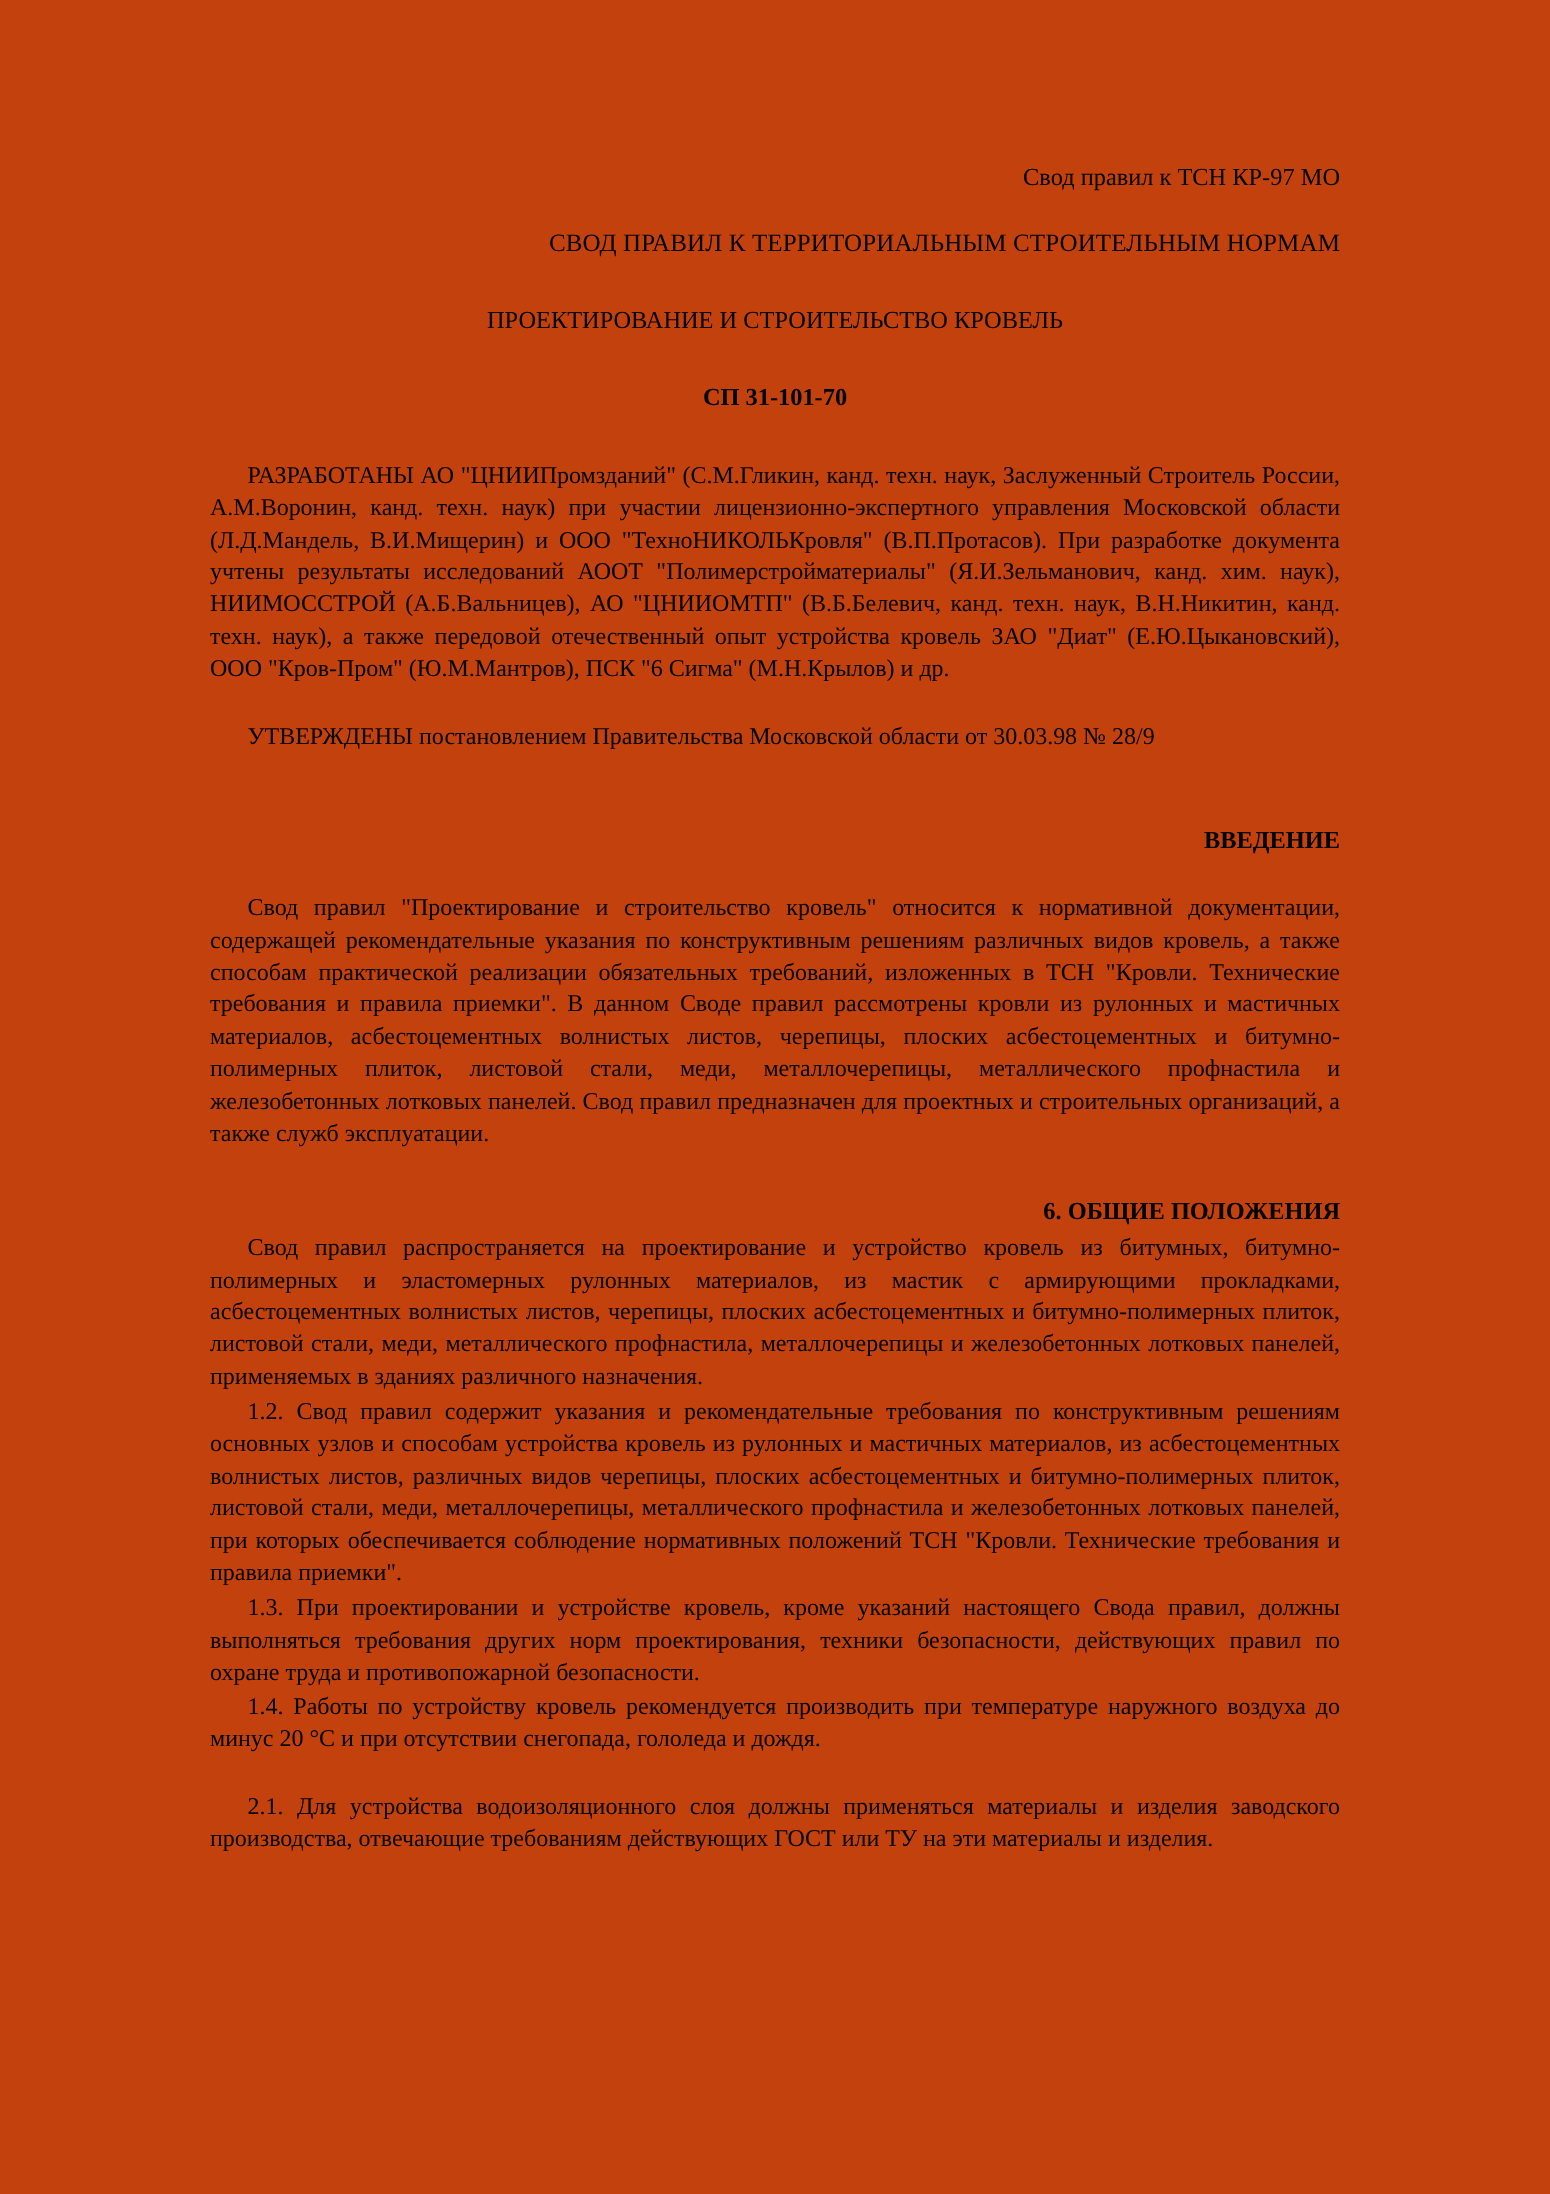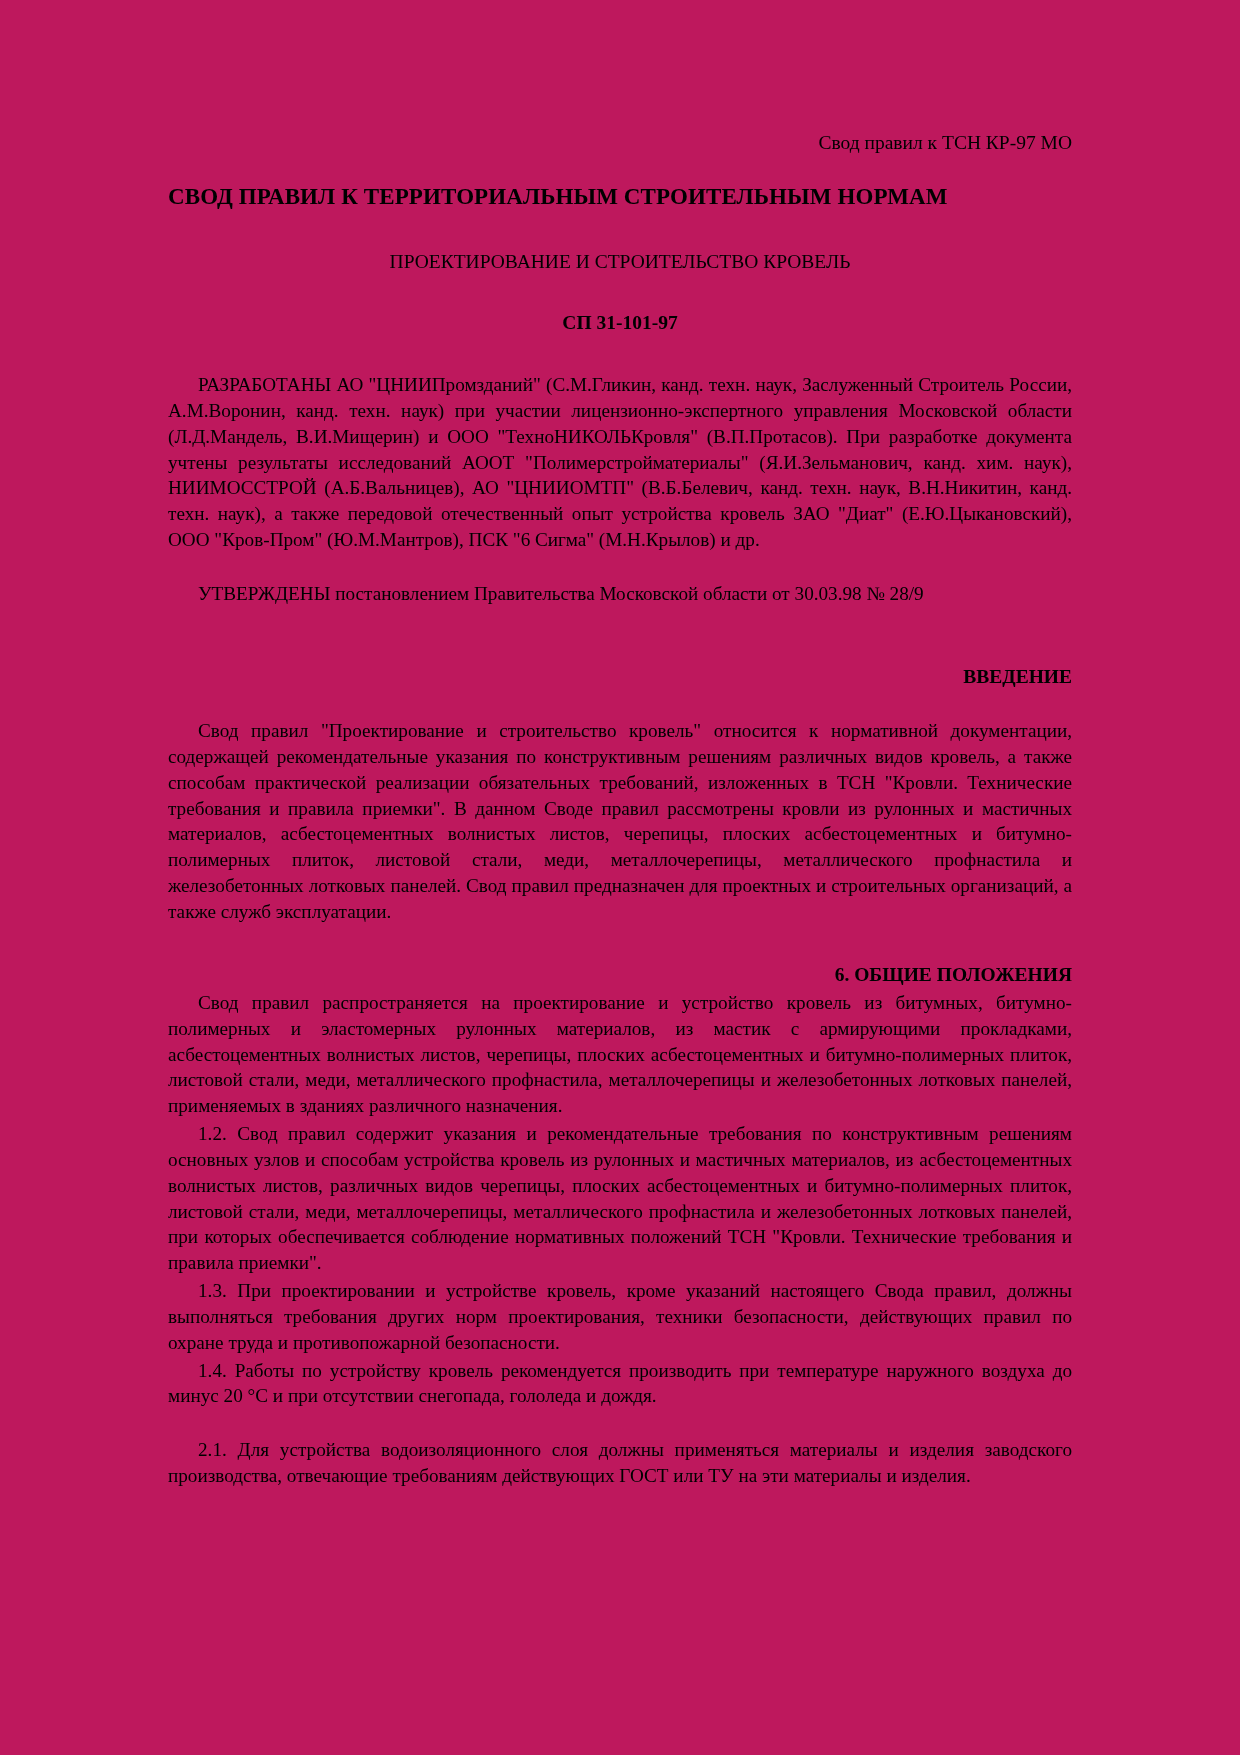--- a/index.html
+++ b/index.html
@@ -16,7 +16,7 @@
     width: 1240px;
     height: 1755px;
     margin: 0 auto;
-    background: #be185d;
+    background: #c2410c;
     box-sizing: border-box;
     padding: 130px 168px 96px 168px;
   }

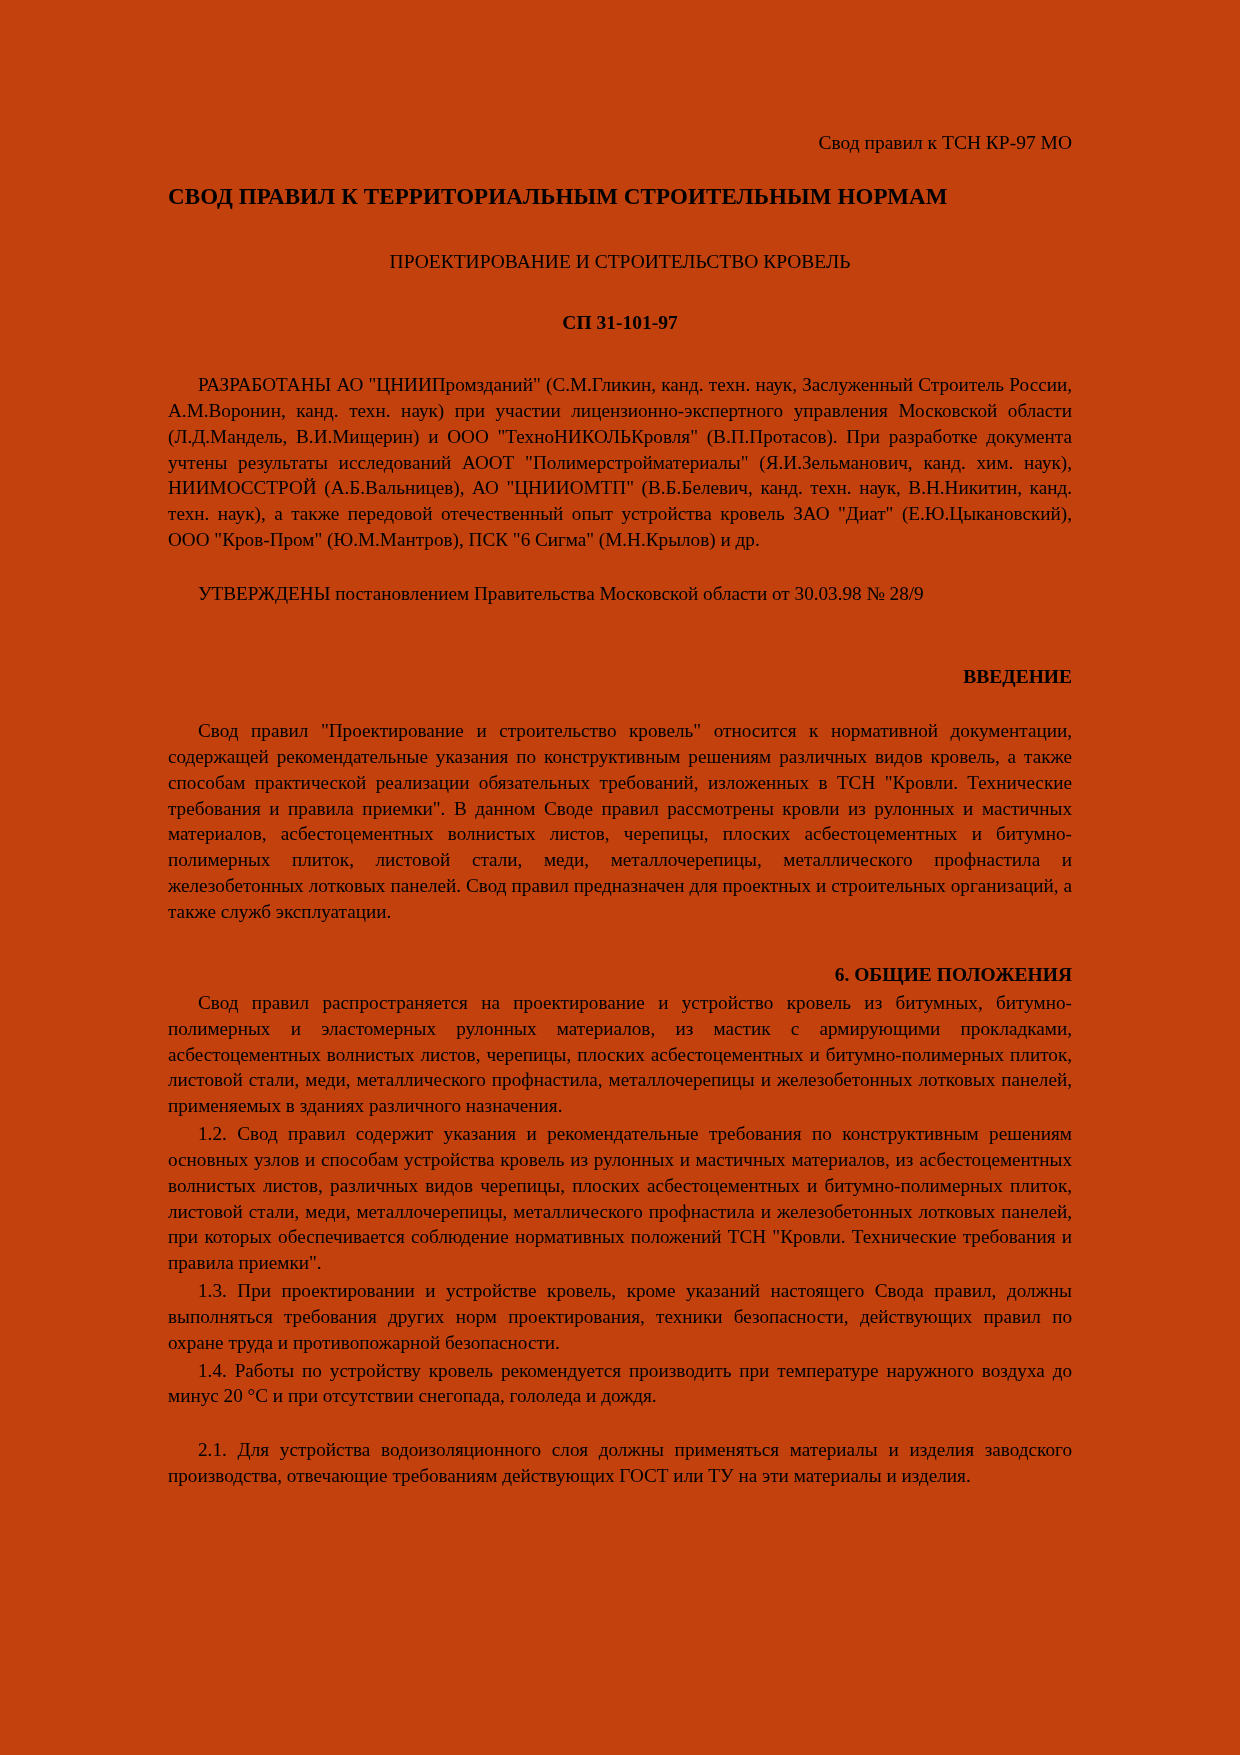--- a/index.html
+++ b/index.html
@@ -27,9 +27,9 @@
     margin: 0 0 26px 0;
   }
   h1.doc-title {
-    text-align: left;
-    font-size: 23px;
-    font-weight: bold;
+    text-align: right;
+    font-size: 20px;
+    font-weight: normal;
     margin: 16px 0 0 0;
     line-height: 1.4;
     letter-spacing: 0.1px;

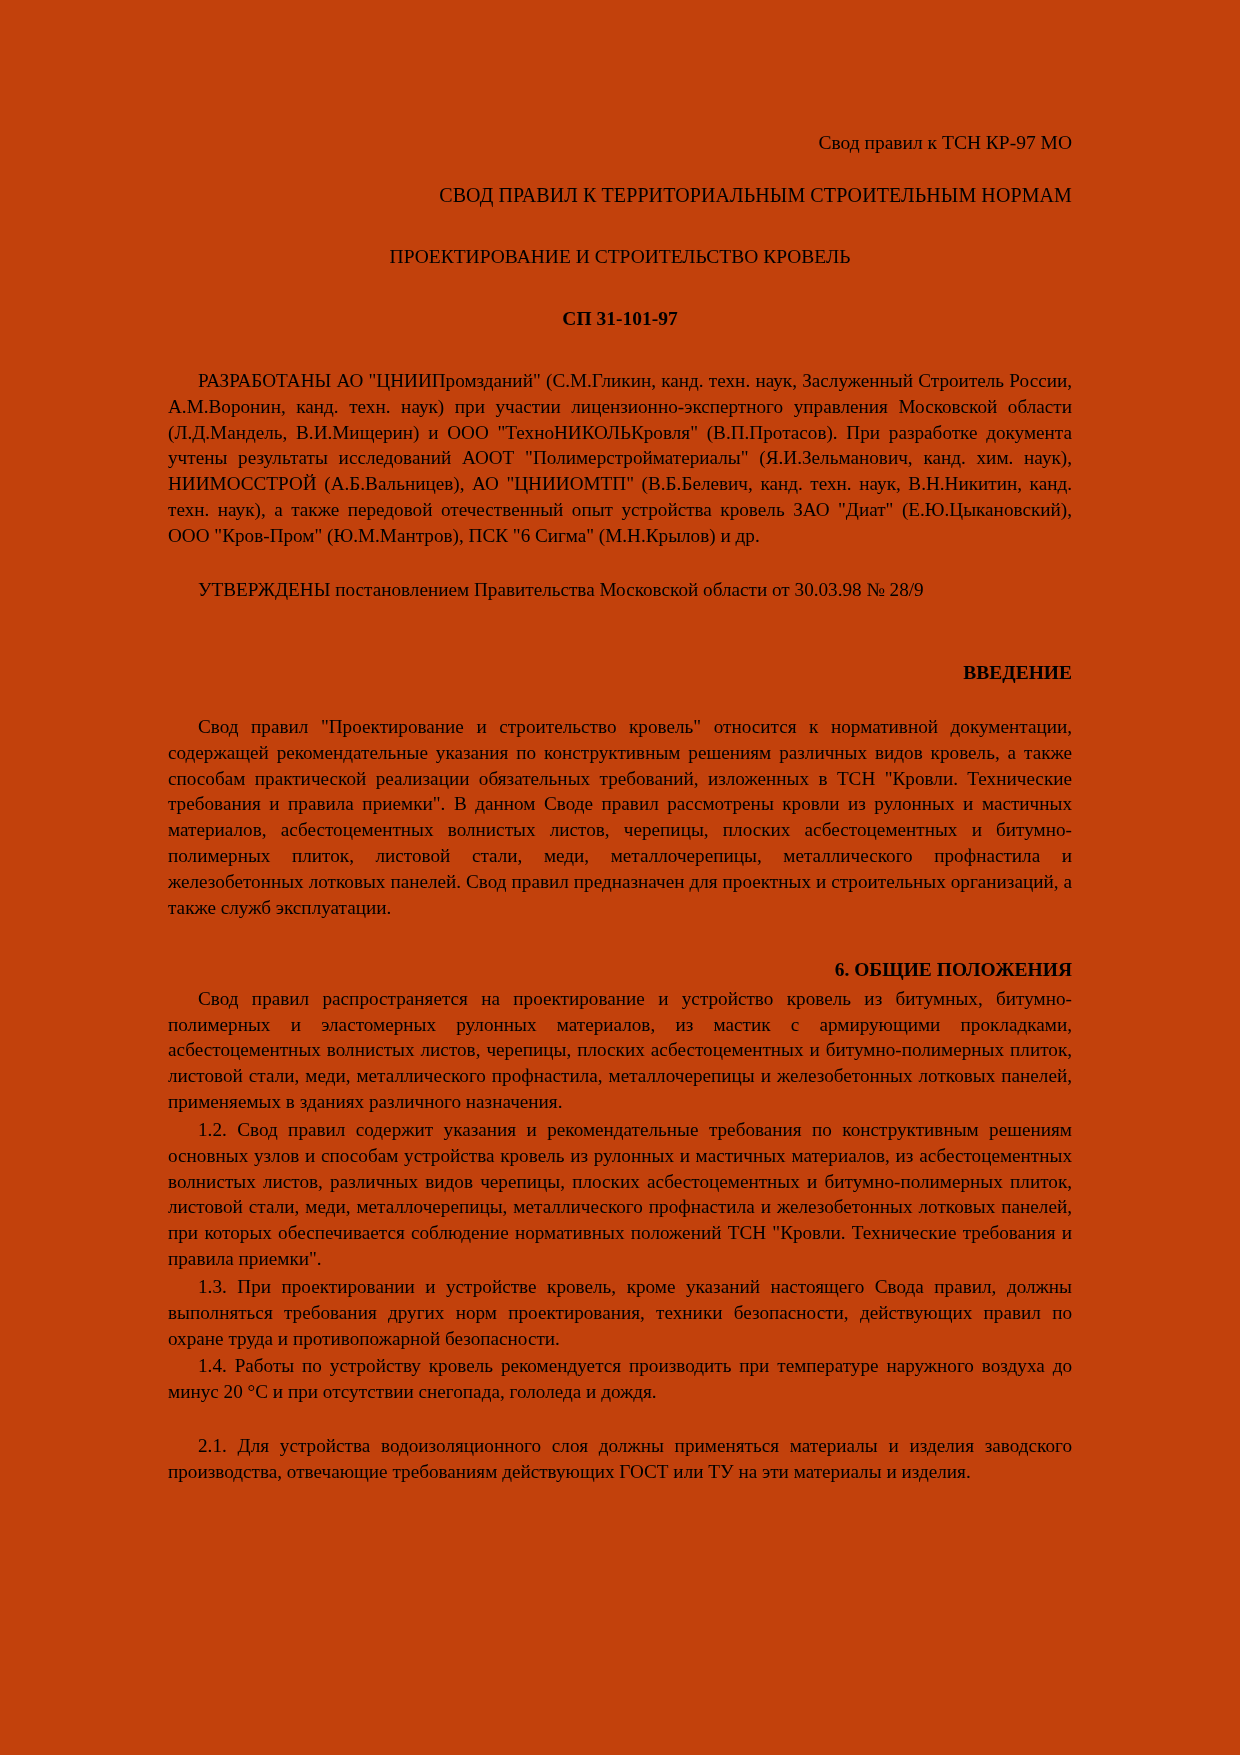--- a/index.html
+++ b/index.html
@@ -82,7 +82,7 @@
 
   <h2 class="doc-subtitle">ПРОЕКТИРОВАНИЕ И СТРОИТЕЛЬСТВО КРОВЕЛЬ</h2>
 
-  <h3 class="doc-code">СП 31-101-97</h3>
+  <h3 class="doc-code">СП 31-101-70</h3>
 
   <p class="indent gap-36">РАЗРАБОТАНЫ АО "ЦНИИПромзданий" (С.М.Гликин, канд. техн. наук, Заслуженный Строитель России, А.М.Воронин, канд. техн. наук) при участии лицензионно-экспертного управления Московской области (Л.Д.Мандель, В.И.Мищерин) и ООО "ТехноНИКОЛЬКровля" (В.П.Протасов). При разработке документа учтены результаты исследований АООТ "Полимерстройматериалы" (Я.И.Зельманович, канд. хим. наук), НИИМОССТРОЙ (А.Б.Вальницев), АО "ЦНИИОМТП" (В.Б.Белевич, канд. техн. наук, В.Н.Никитин, канд. техн. наук), а также передовой отечественный опыт устройства кровель ЗАО "Диат" (Е.Ю.Цыкановский), ООО "Кров-Пром" (Ю.М.Мантров), ПСК "6 Сигма" (М.Н.Крылов) и др.</p>
 

